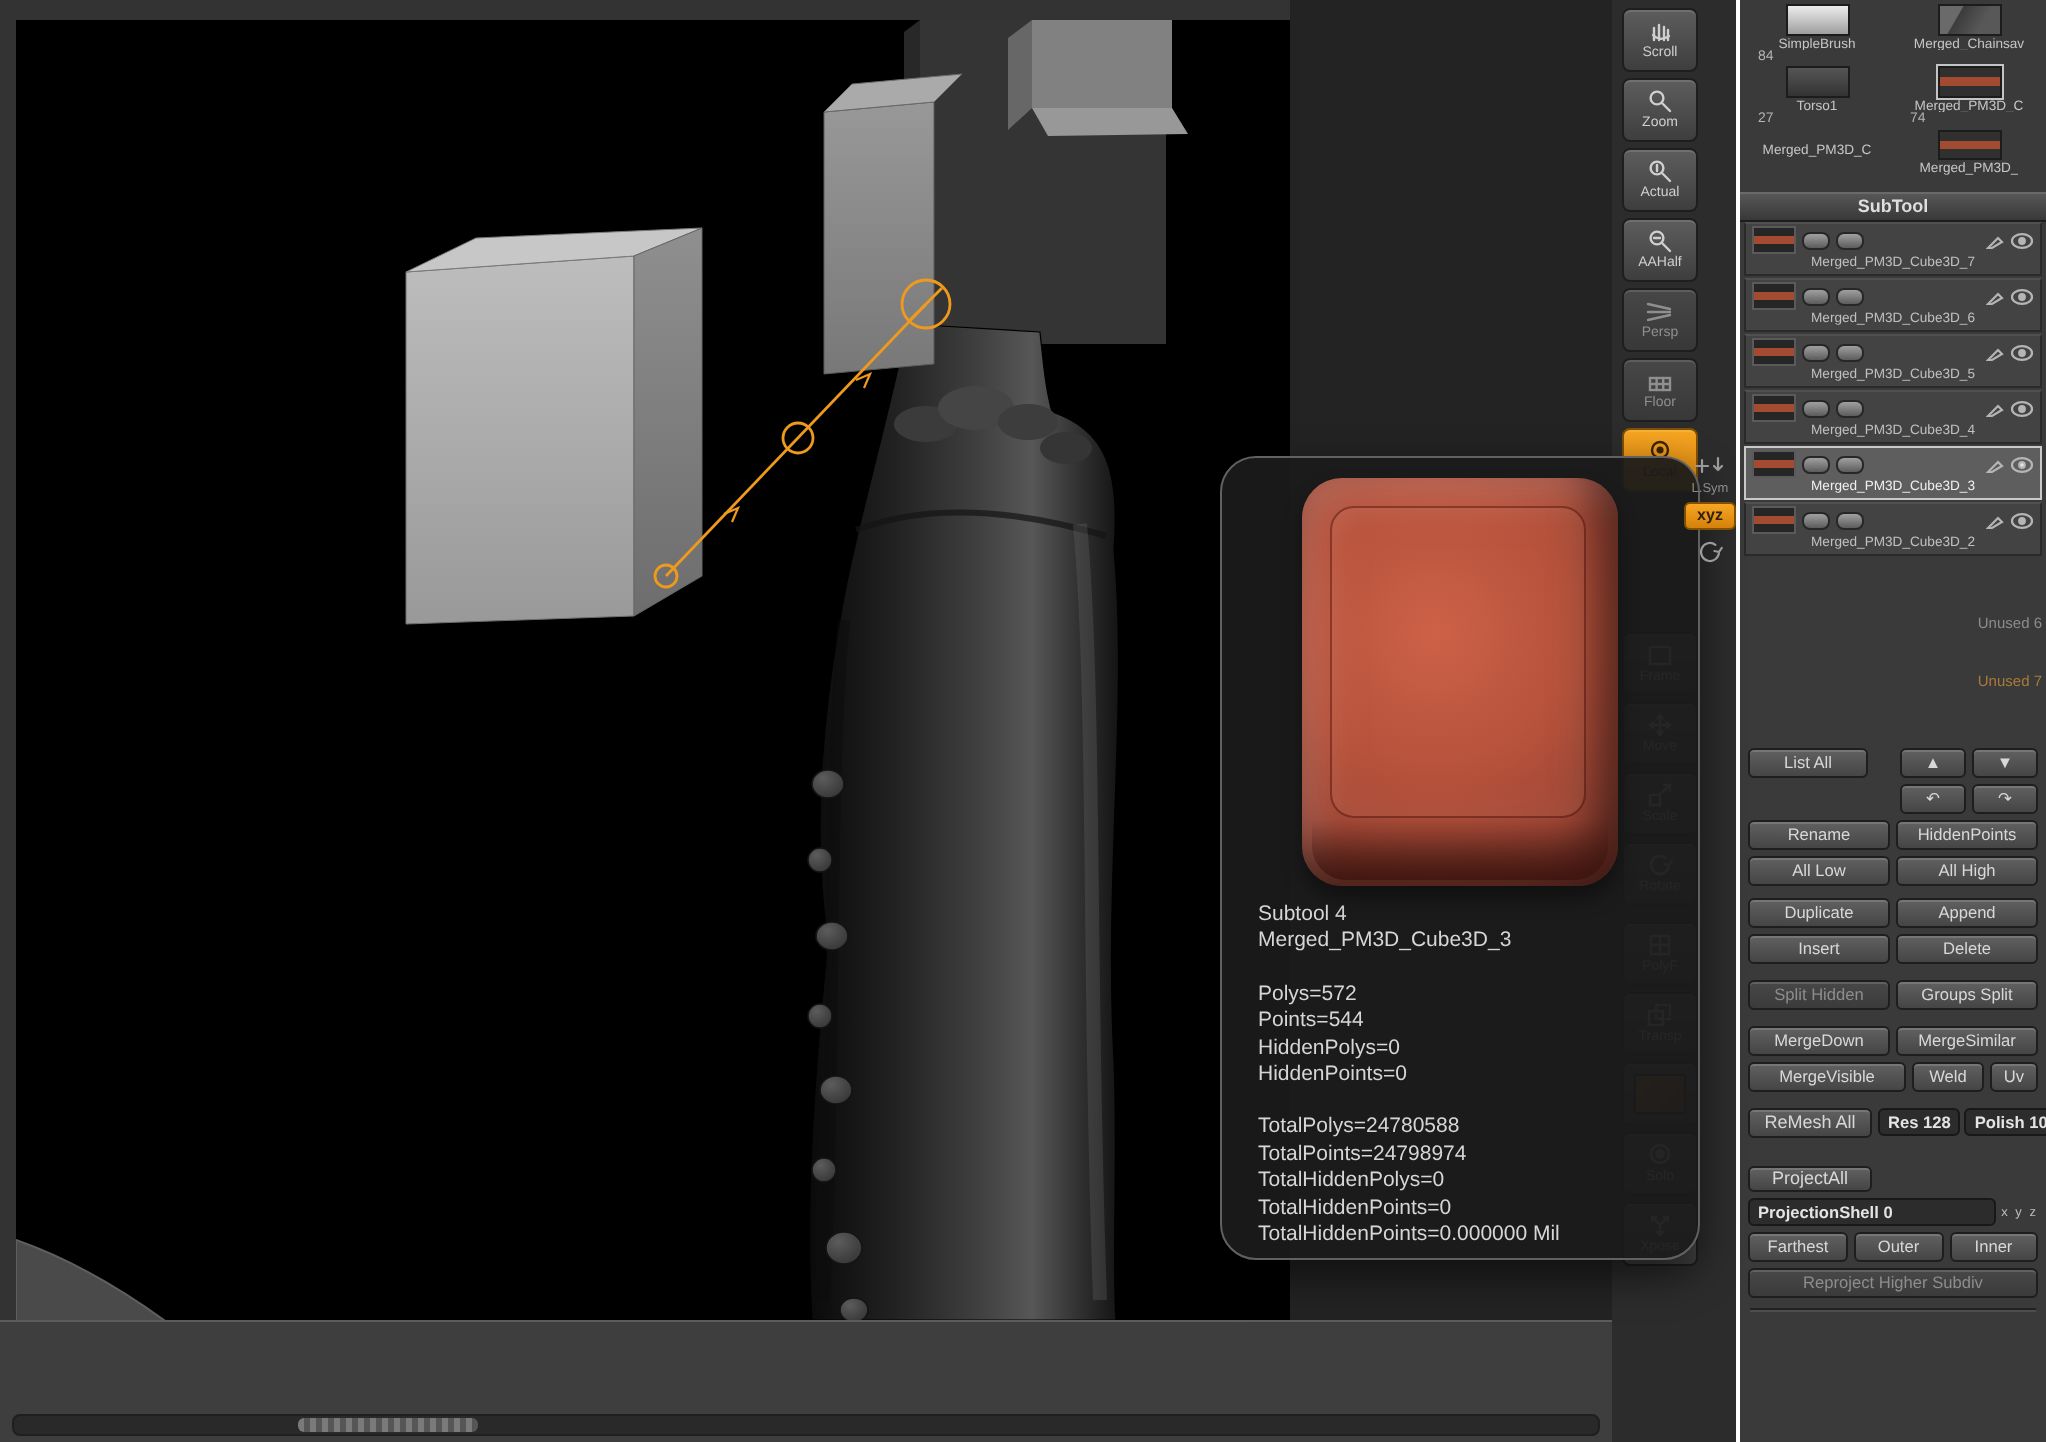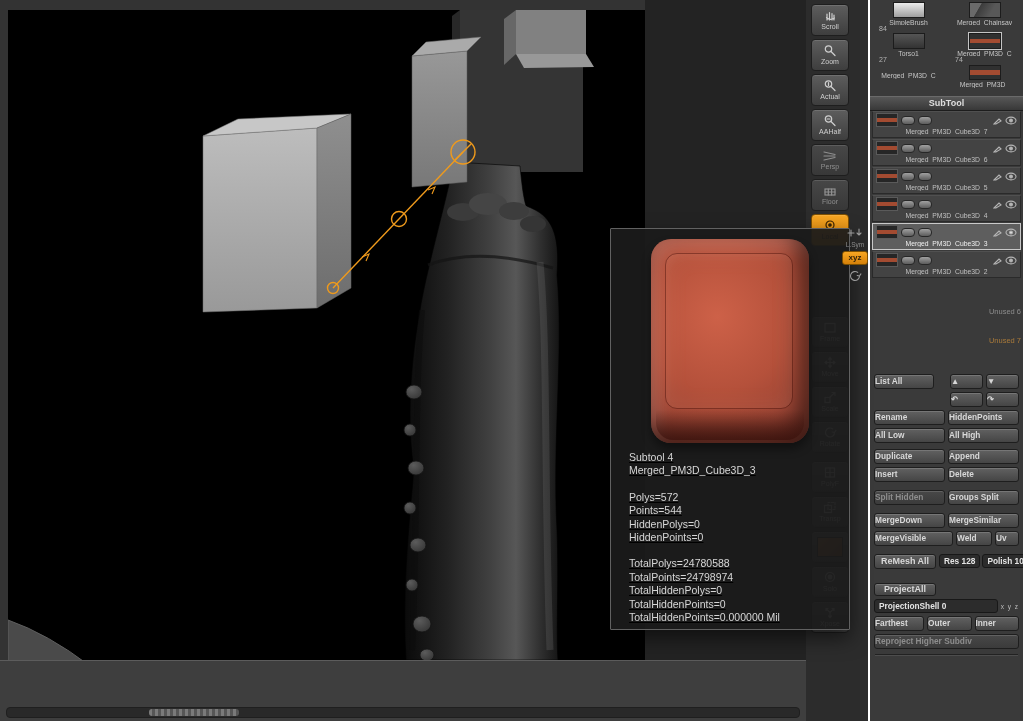--- a/index.html
+++ b/index.html
@@ -82,7 +82,7 @@
 
   .actions{padding:26px 4px 0;}
   .prow{display:flex;gap:3px;margin-bottom:3px;align-items:stretch;}
-  .btn{flex:1;height:13px;line-height:13px;font-size:8.3px;font-weight:bold;color:#d8d8d8;
+  .btn{flex:1;height:13px;line-height:13px;text-align:center;font-size:8.3px;font-weight:normal;color:#d8d8d8;
     background:linear-gradient(#616161,#454545);border:1px solid #1e1e1e;border-radius:3px;
     box-shadow:inset 0 1px 0 rgba(255,255,255,.14);overflow:hidden;white-space:nowrap;}
   .btn.dim{color:#8d8d8d;background:linear-gradient(#484848,#3b3b3b);}

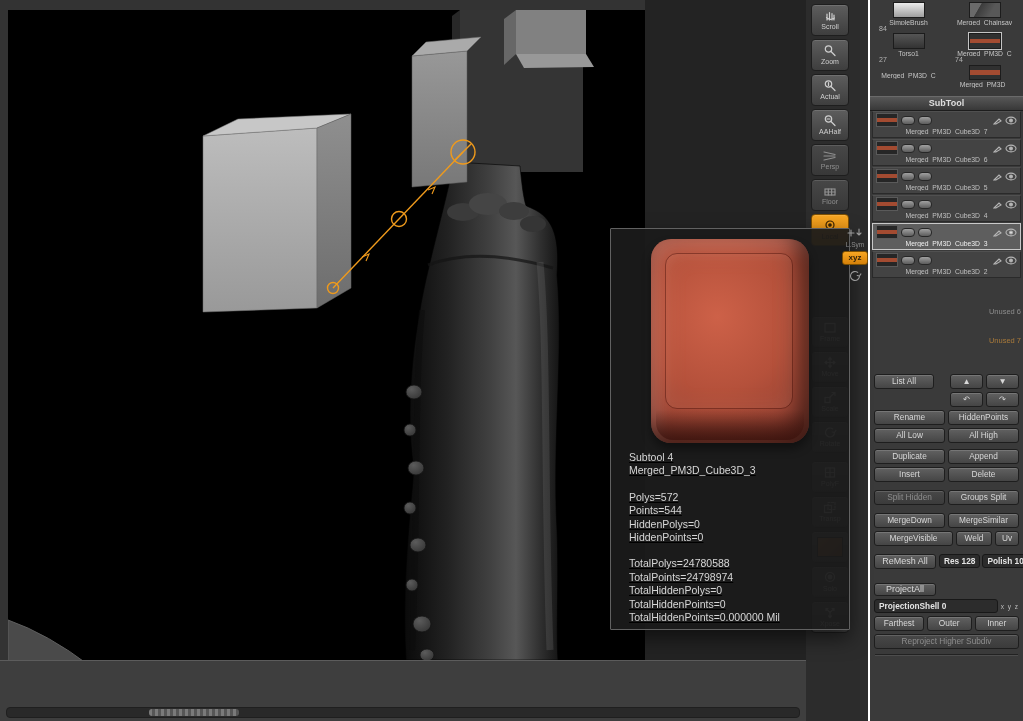--- a/index.html
+++ b/index.html
@@ -38,7 +38,7 @@
 
   
   .tooltip{position:absolute;left:610px;top:228px;width:238px;height:400px;z-index:40;
-    background:rgba(27,27,27,.94);border:1px solid #616161;border-radius:1px;box-shadow:0 8px 20px rgba(0,0,0,.55);text-decoration:underline;}
+    background:rgba(27,27,27,.94);border:1px solid #616161;border-radius:18px;box-shadow:0 8px 20px rgba(0,0,0,.55);}
   .preview-cube{width:158px;height:204px;margin:10px auto 4px;border-radius:20px;position:relative;
     background:radial-gradient(120% 95% at 42% 38%, #cd6148 0%, #b5513b 38%, #9a4434 62%, #7c342a 85%, #63291f 100%);
     box-shadow:inset -10px -14px 22px rgba(0,0,0,.5), inset 8px 10px 16px rgba(255,255,255,.14), 0 6px 10px rgba(0,0,0,.4);}

